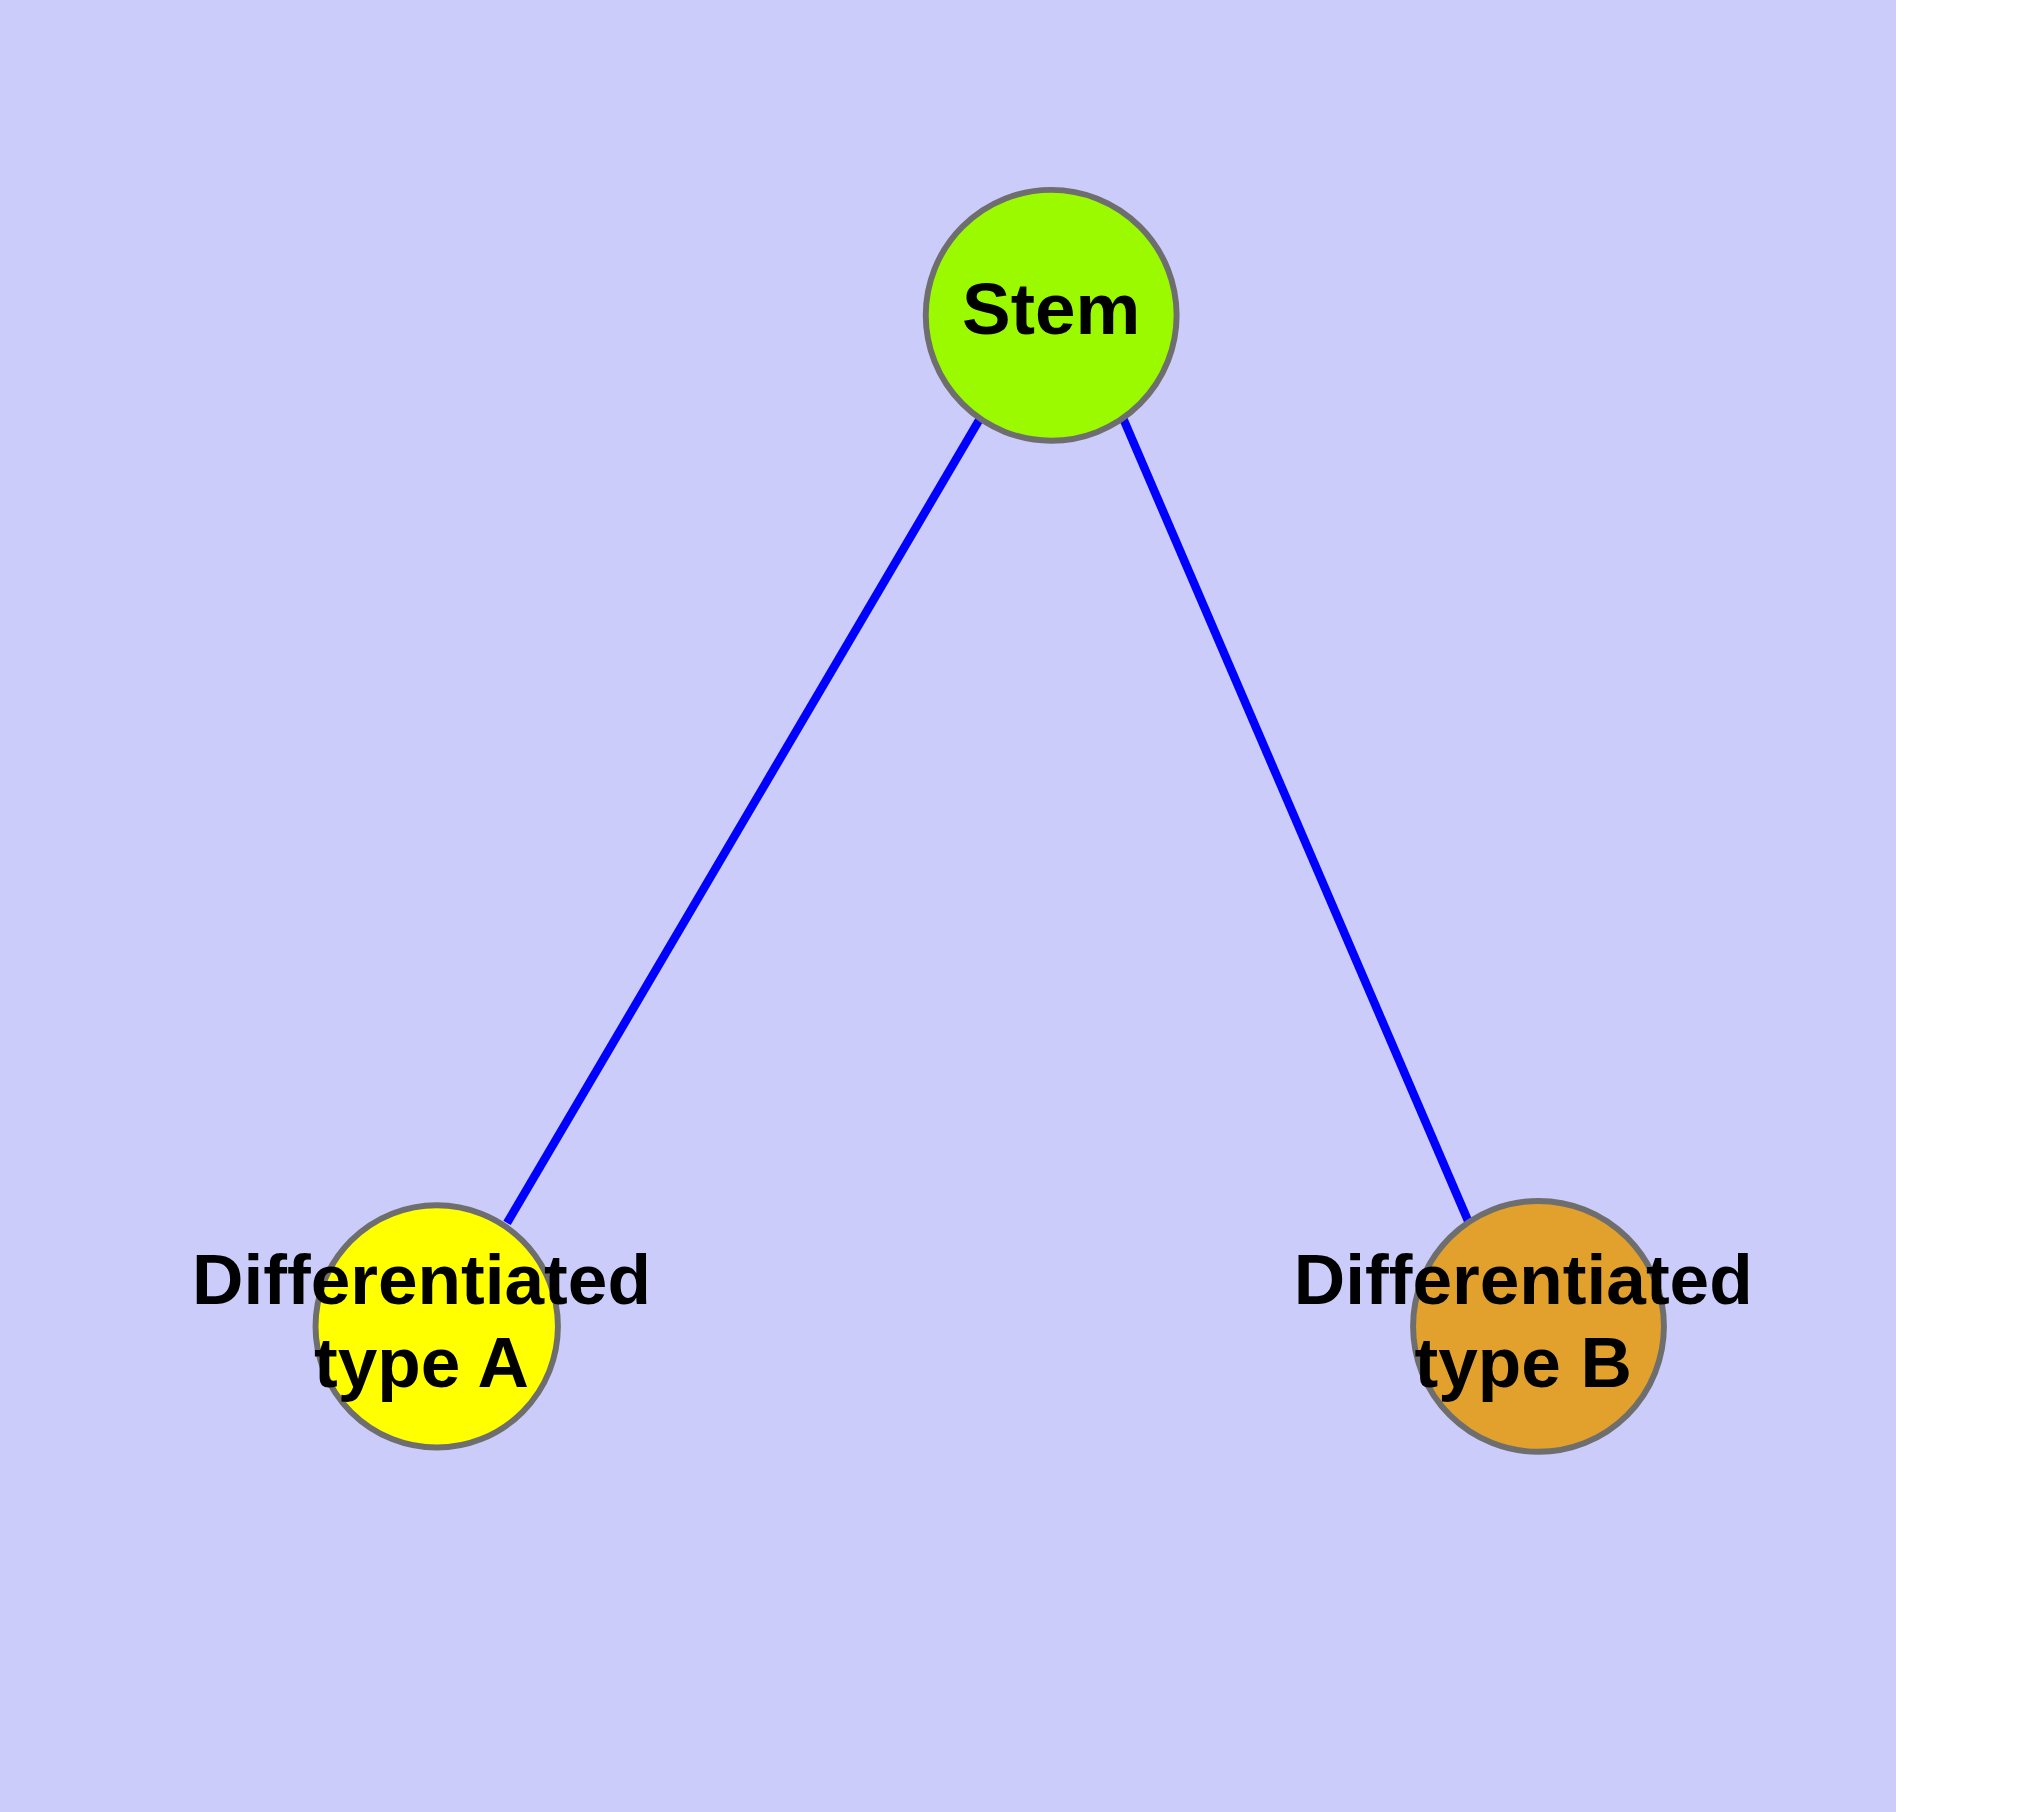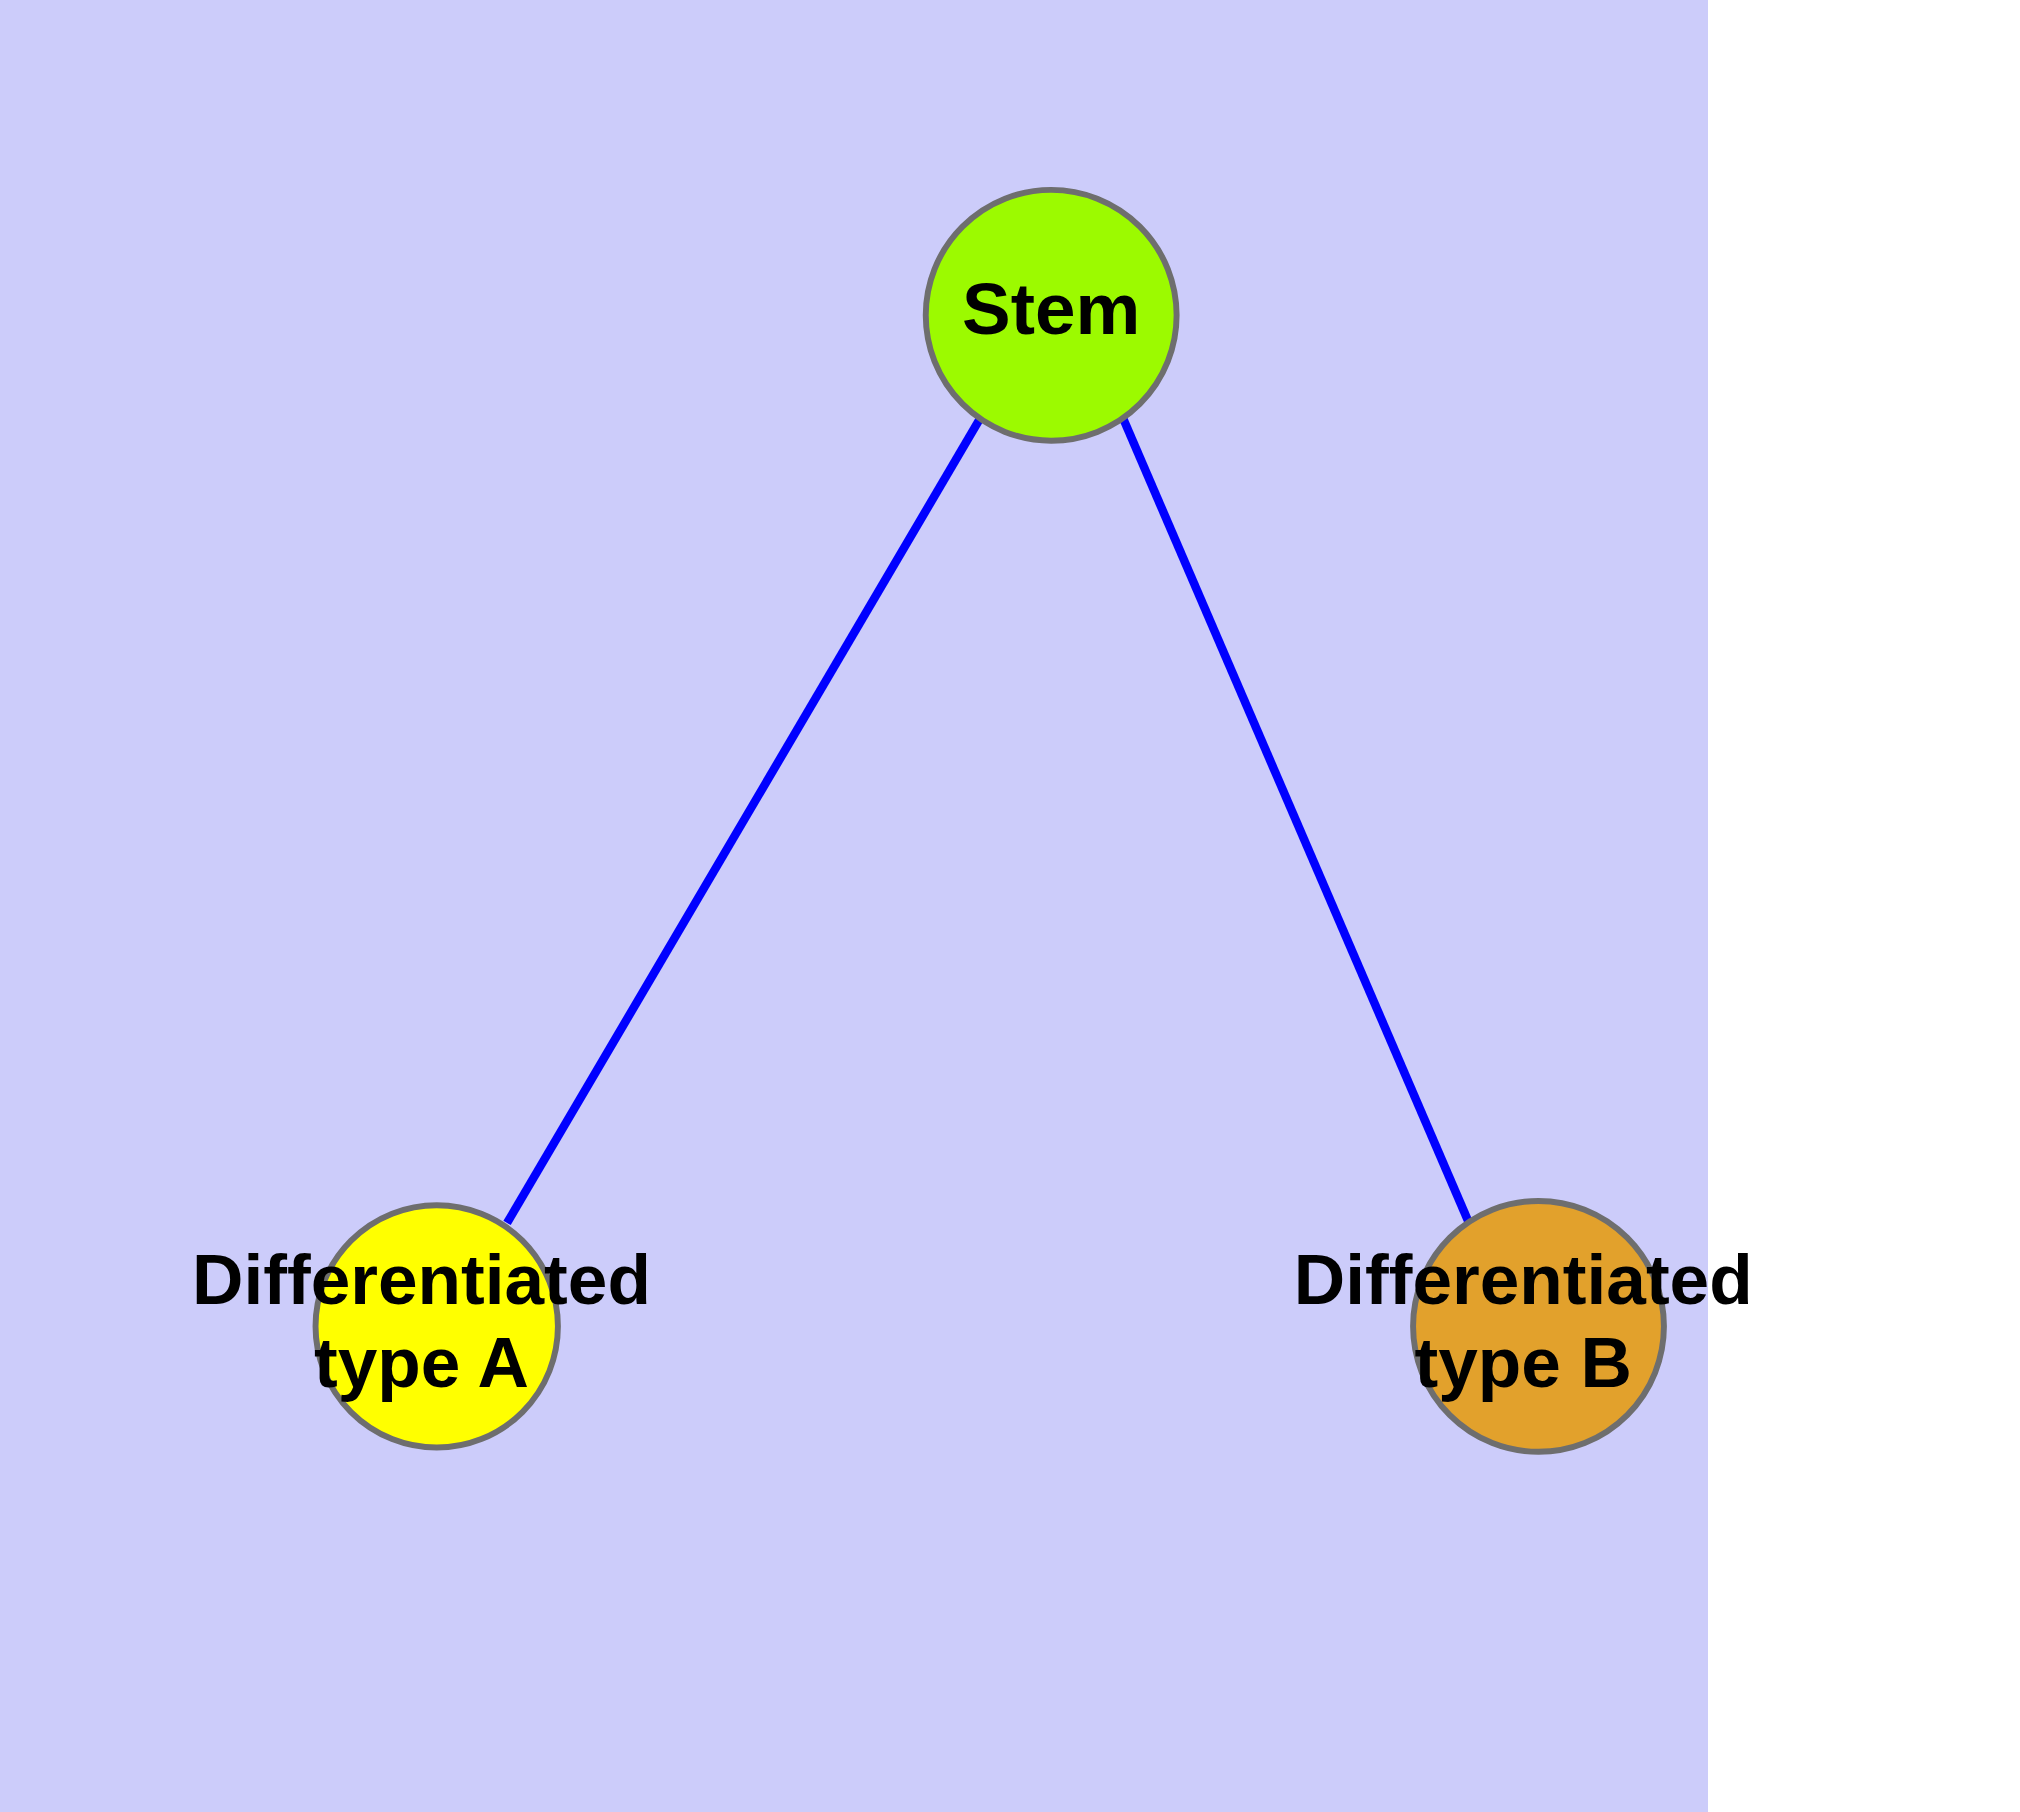--- a/index.html
+++ b/index.html
@@ -38,7 +38,7 @@
 </head>
 <body style="width: 2021px; height: 1812px;">
 
-<div id="graph-canvas" style="width: 1708px; height: 1812px; background: rgb(204, 204, 250);">
+<div id="graph-canvas" style="width: 1896px; height: 1812px; background: rgb(204, 204, 250);">
   <svg id="graph-svg" viewBox="0 0 2384 2138">
 
     <g>

